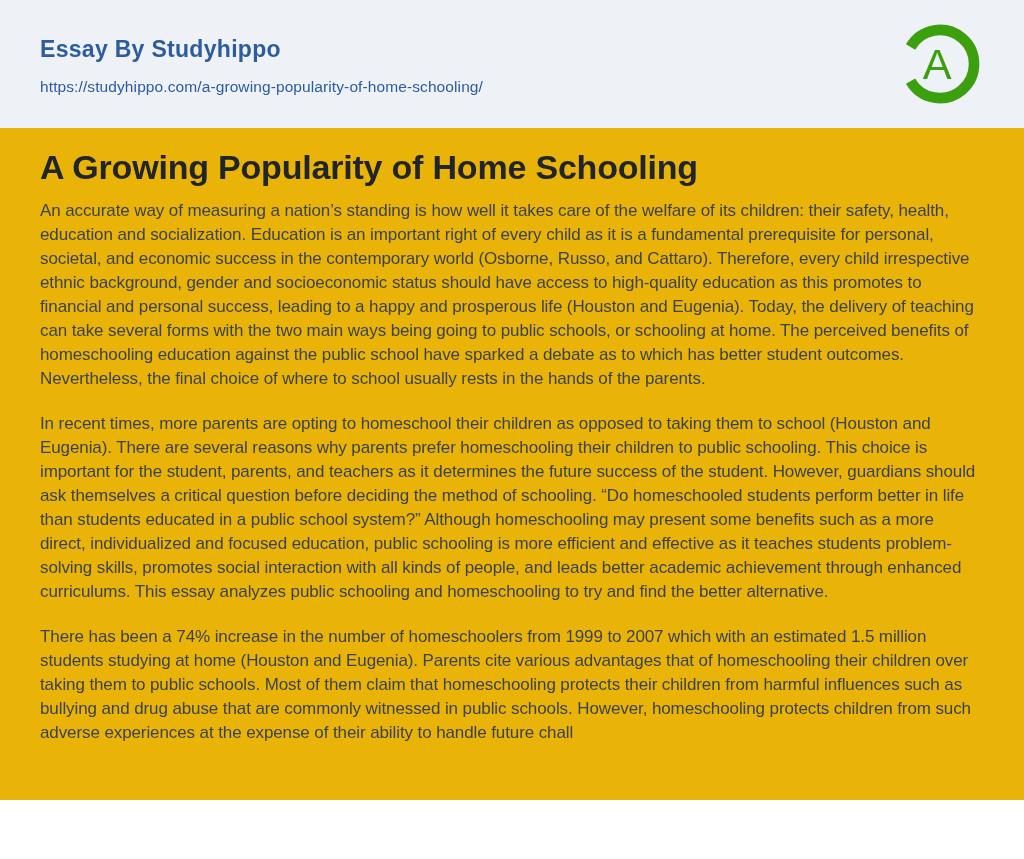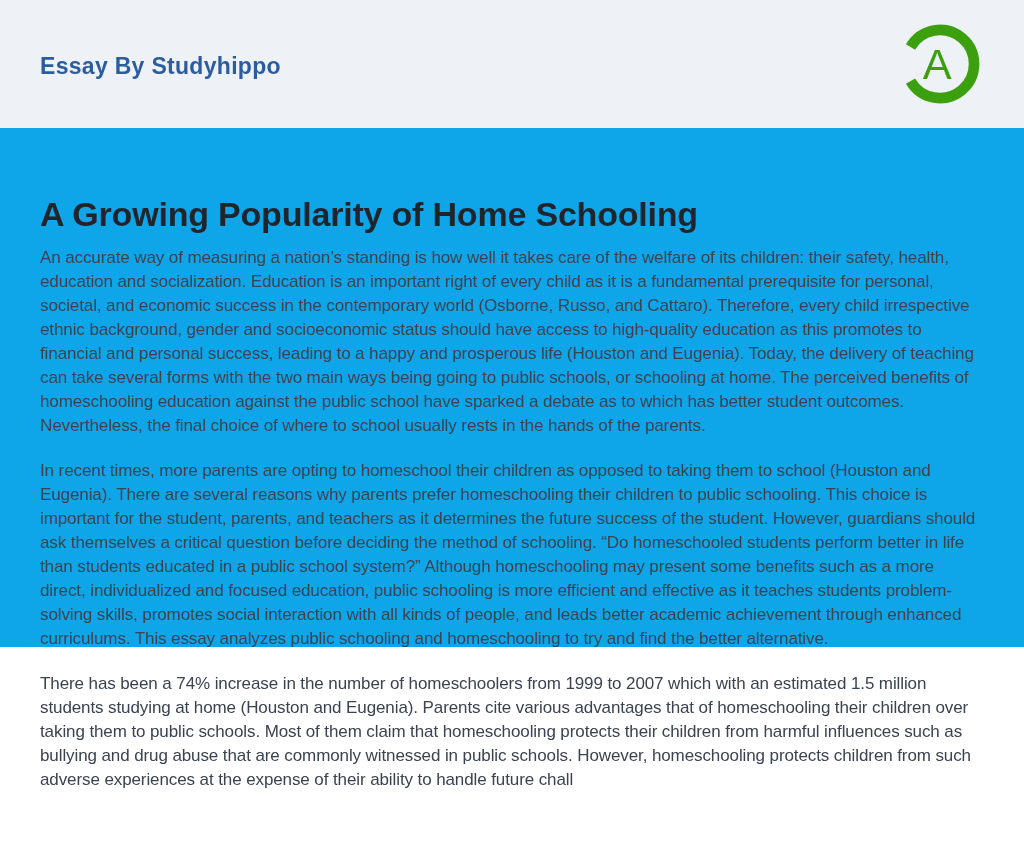--- a/index.html
+++ b/index.html
@@ -10,7 +10,7 @@
     font-family: "Liberation Sans", sans-serif;
     overflow: hidden;
   }
-  .page { width: 1024px; height: 647px; background: #0ea5e9; }
+  .page { width: 1024px; height: 800px; background: #eab308; }
 
   
   .site-header {

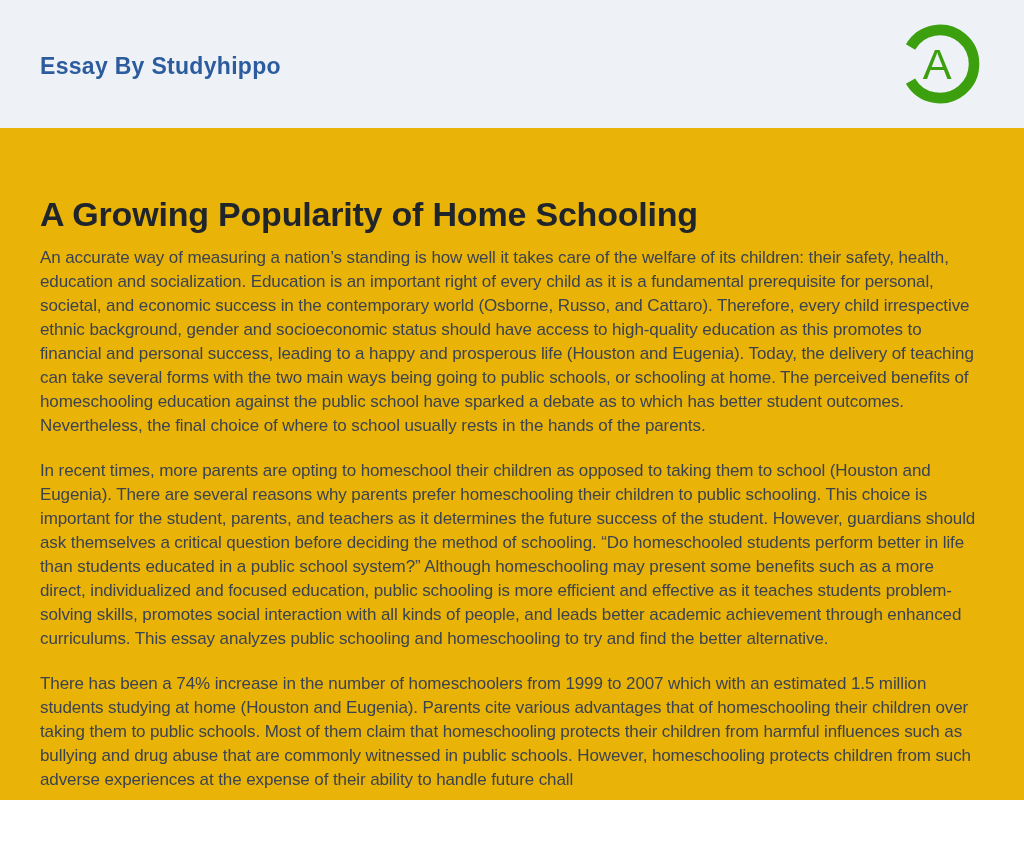--- a/index.html
+++ b/index.html
@@ -74,6 +74,7 @@
   <header class="site-header">
     <div class="text-block">
       <a class="site-title">Essay By Studyhippo</a>
+      <a class="site-url">https://studyhippo.com/a-growing-popularity-of-home-schooling/</a>
     </div>
 
     <svg class="logo" viewBox="0 0 100 100" aria-hidden="true">

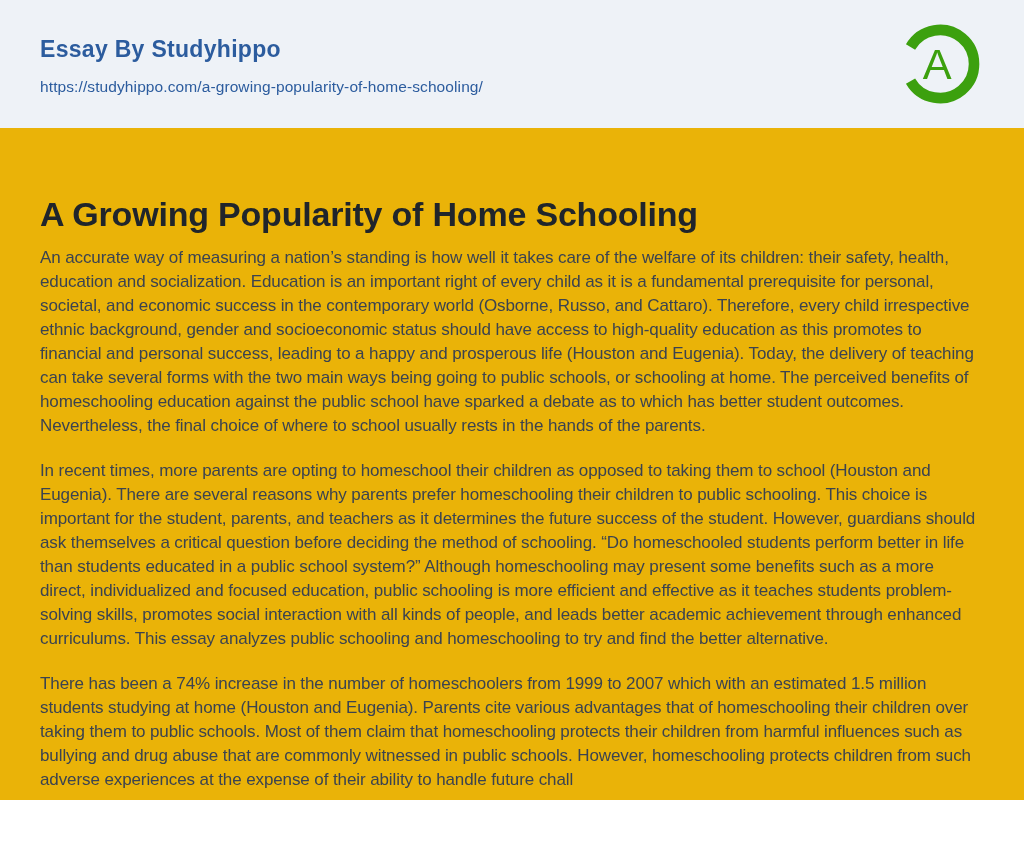--- a/index.html
+++ b/index.html
@@ -49,7 +49,7 @@
   }
 
   
-  .article { padding: 20px 40px 0 40px; margin-top: 47px; }
+  .article { padding: 20px 40px 0 40px; }
   .article-title {
     color: #20252b;
     font-size: 34px;

